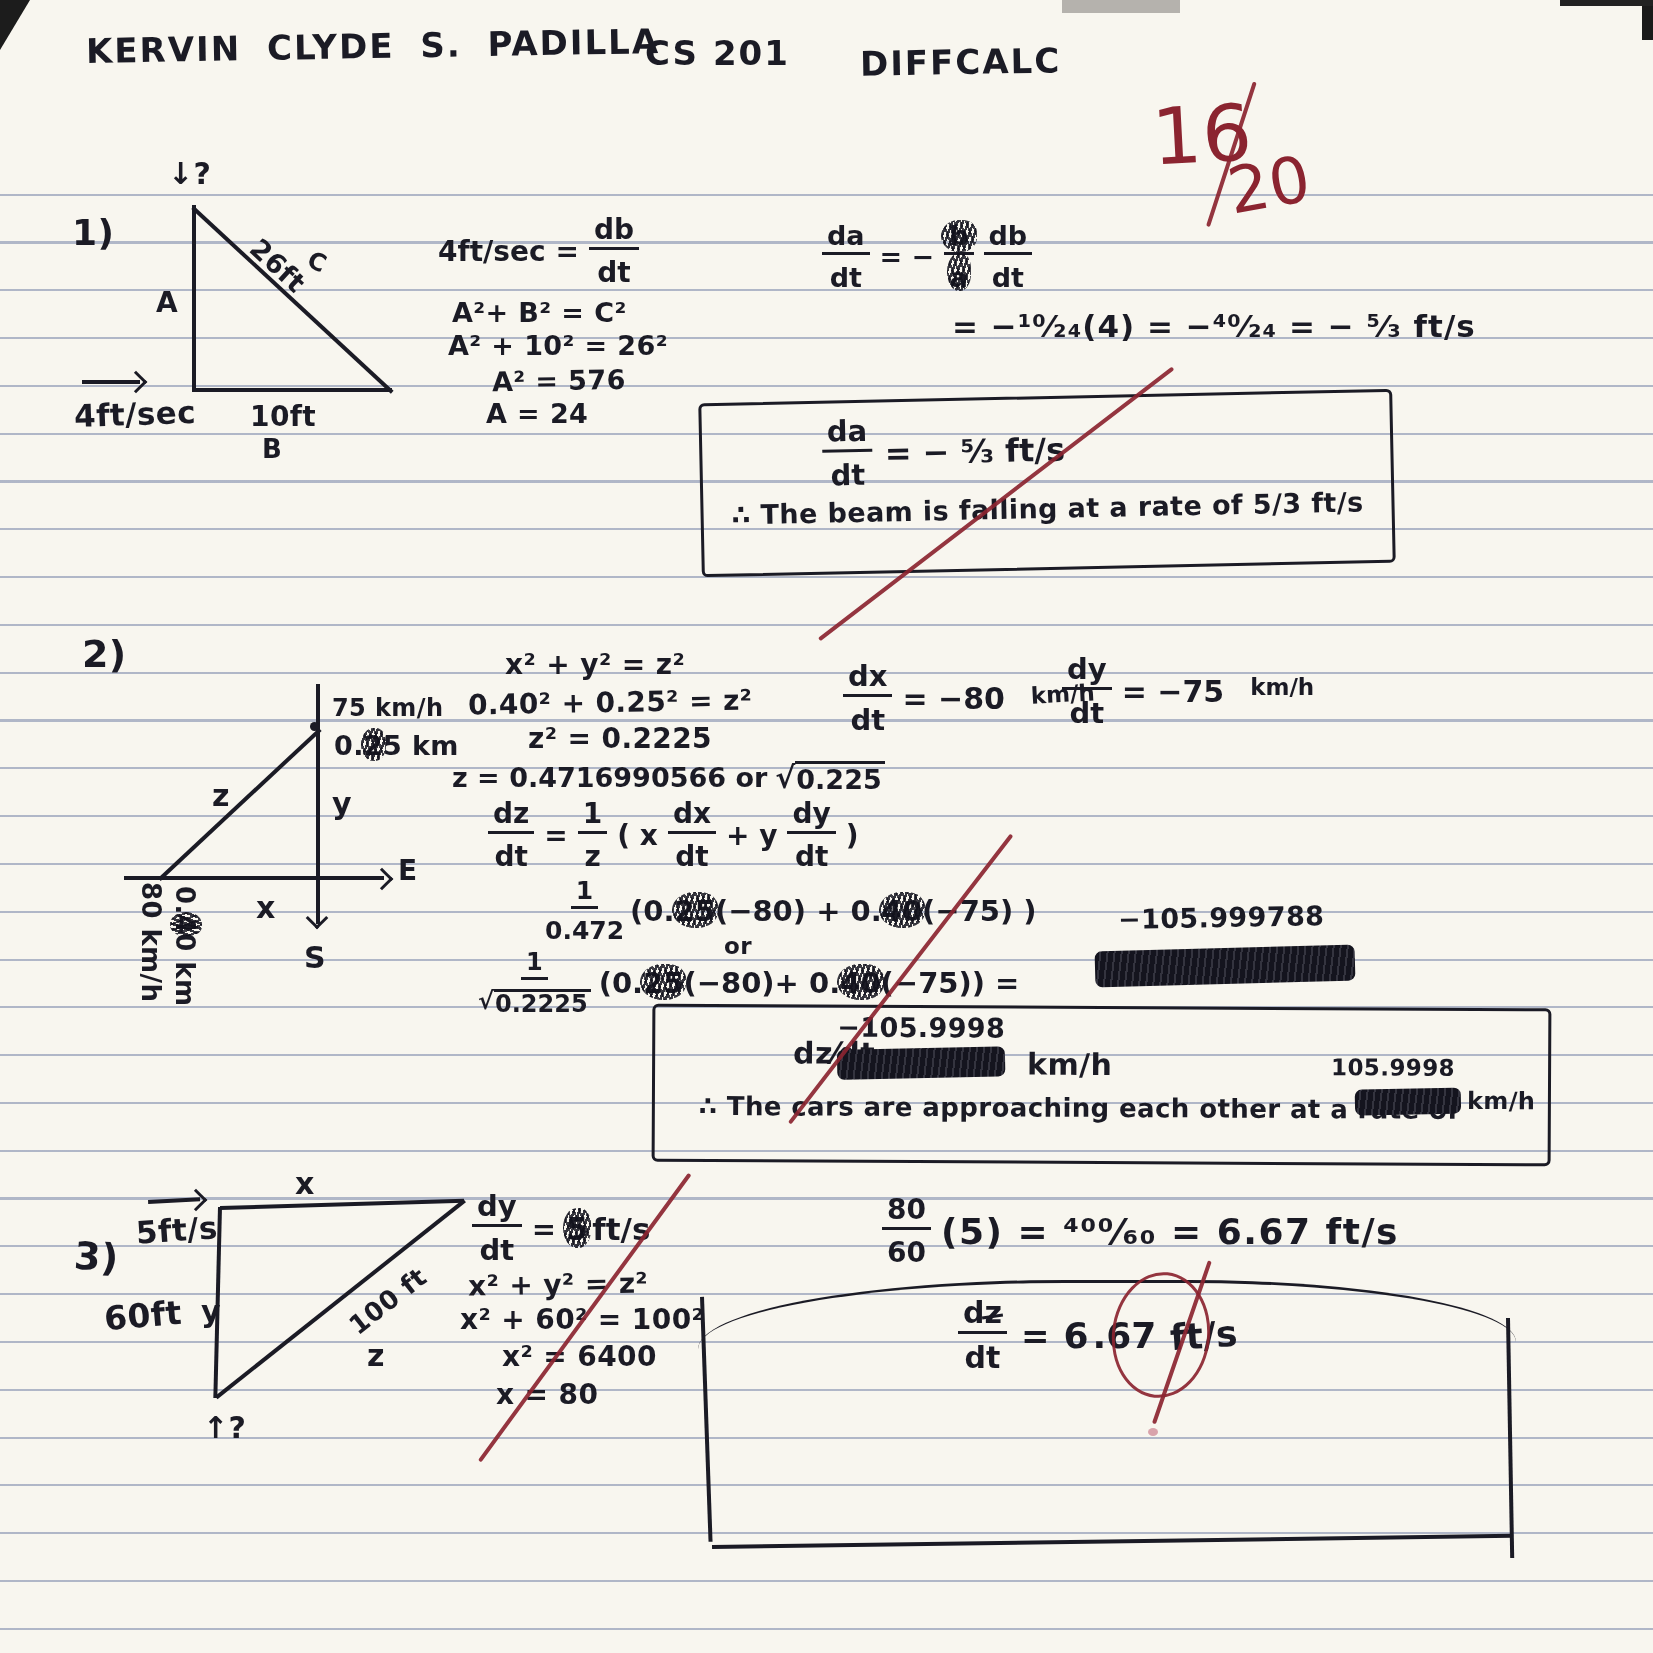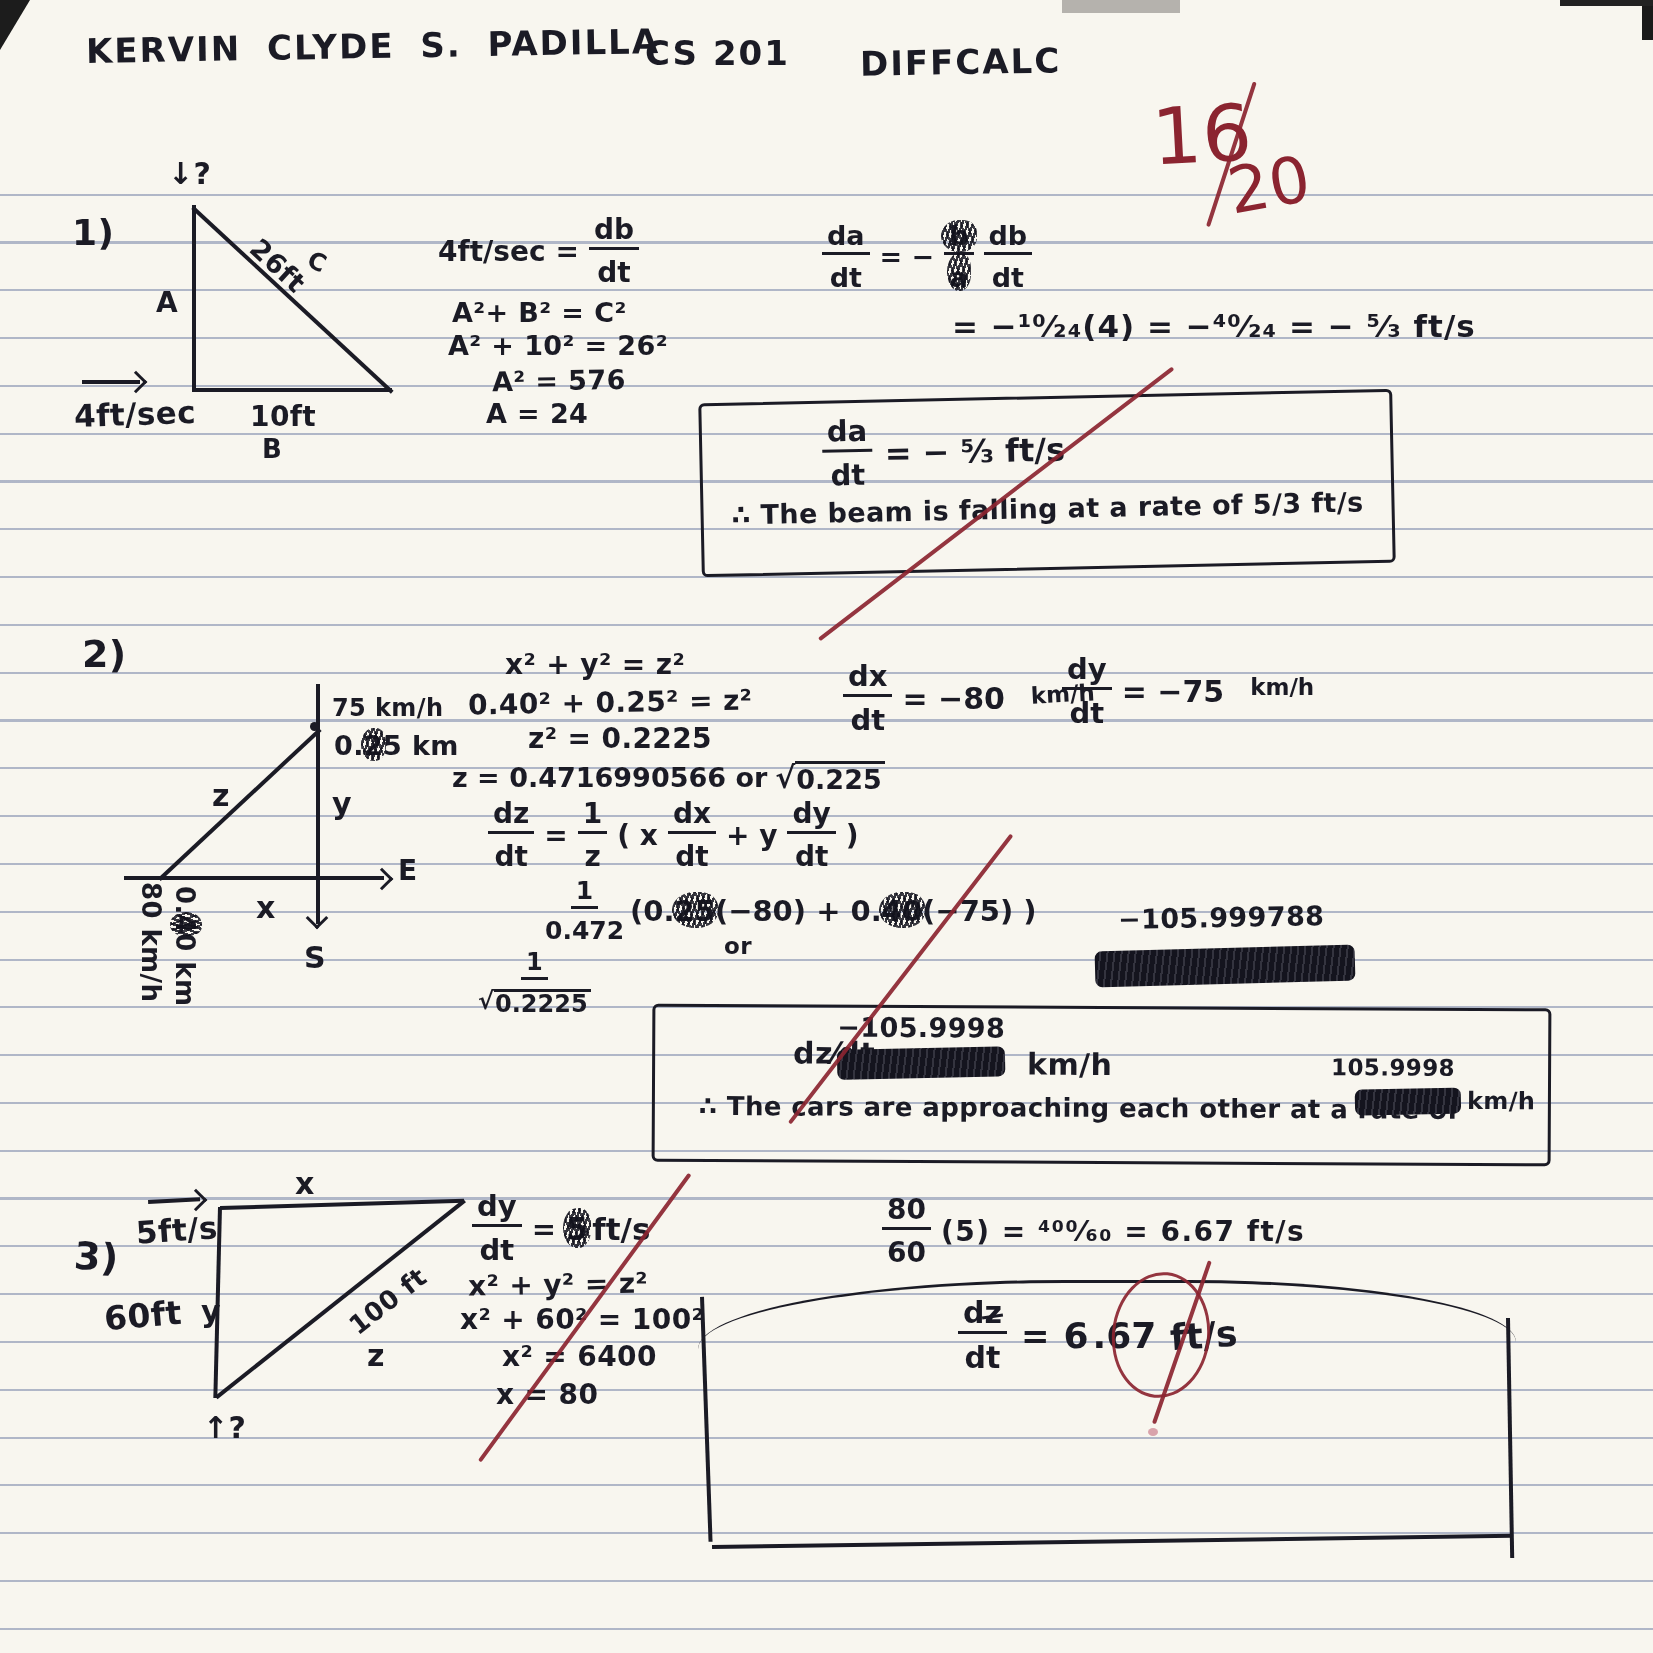--- a/index.html
+++ b/index.html
@@ -208,6 +208,9 @@
           <span class="sqrtv">0.2225</span>
         </span>
     </span>
+    <span>
+      <span>(0.</span><span class="od">25</span><span>(−80)+ 0.</span><span class="od">40</span><span>(−75)) =</span>
+    </span>
   </div>
   <div class="t" style="left:1118px;top:902px;font-size:27px;transform:rotate(-1deg)">−105.999788</div>
   <div class="blob" style="left:1095px;top:948px;width:260px;height:36px"></div>

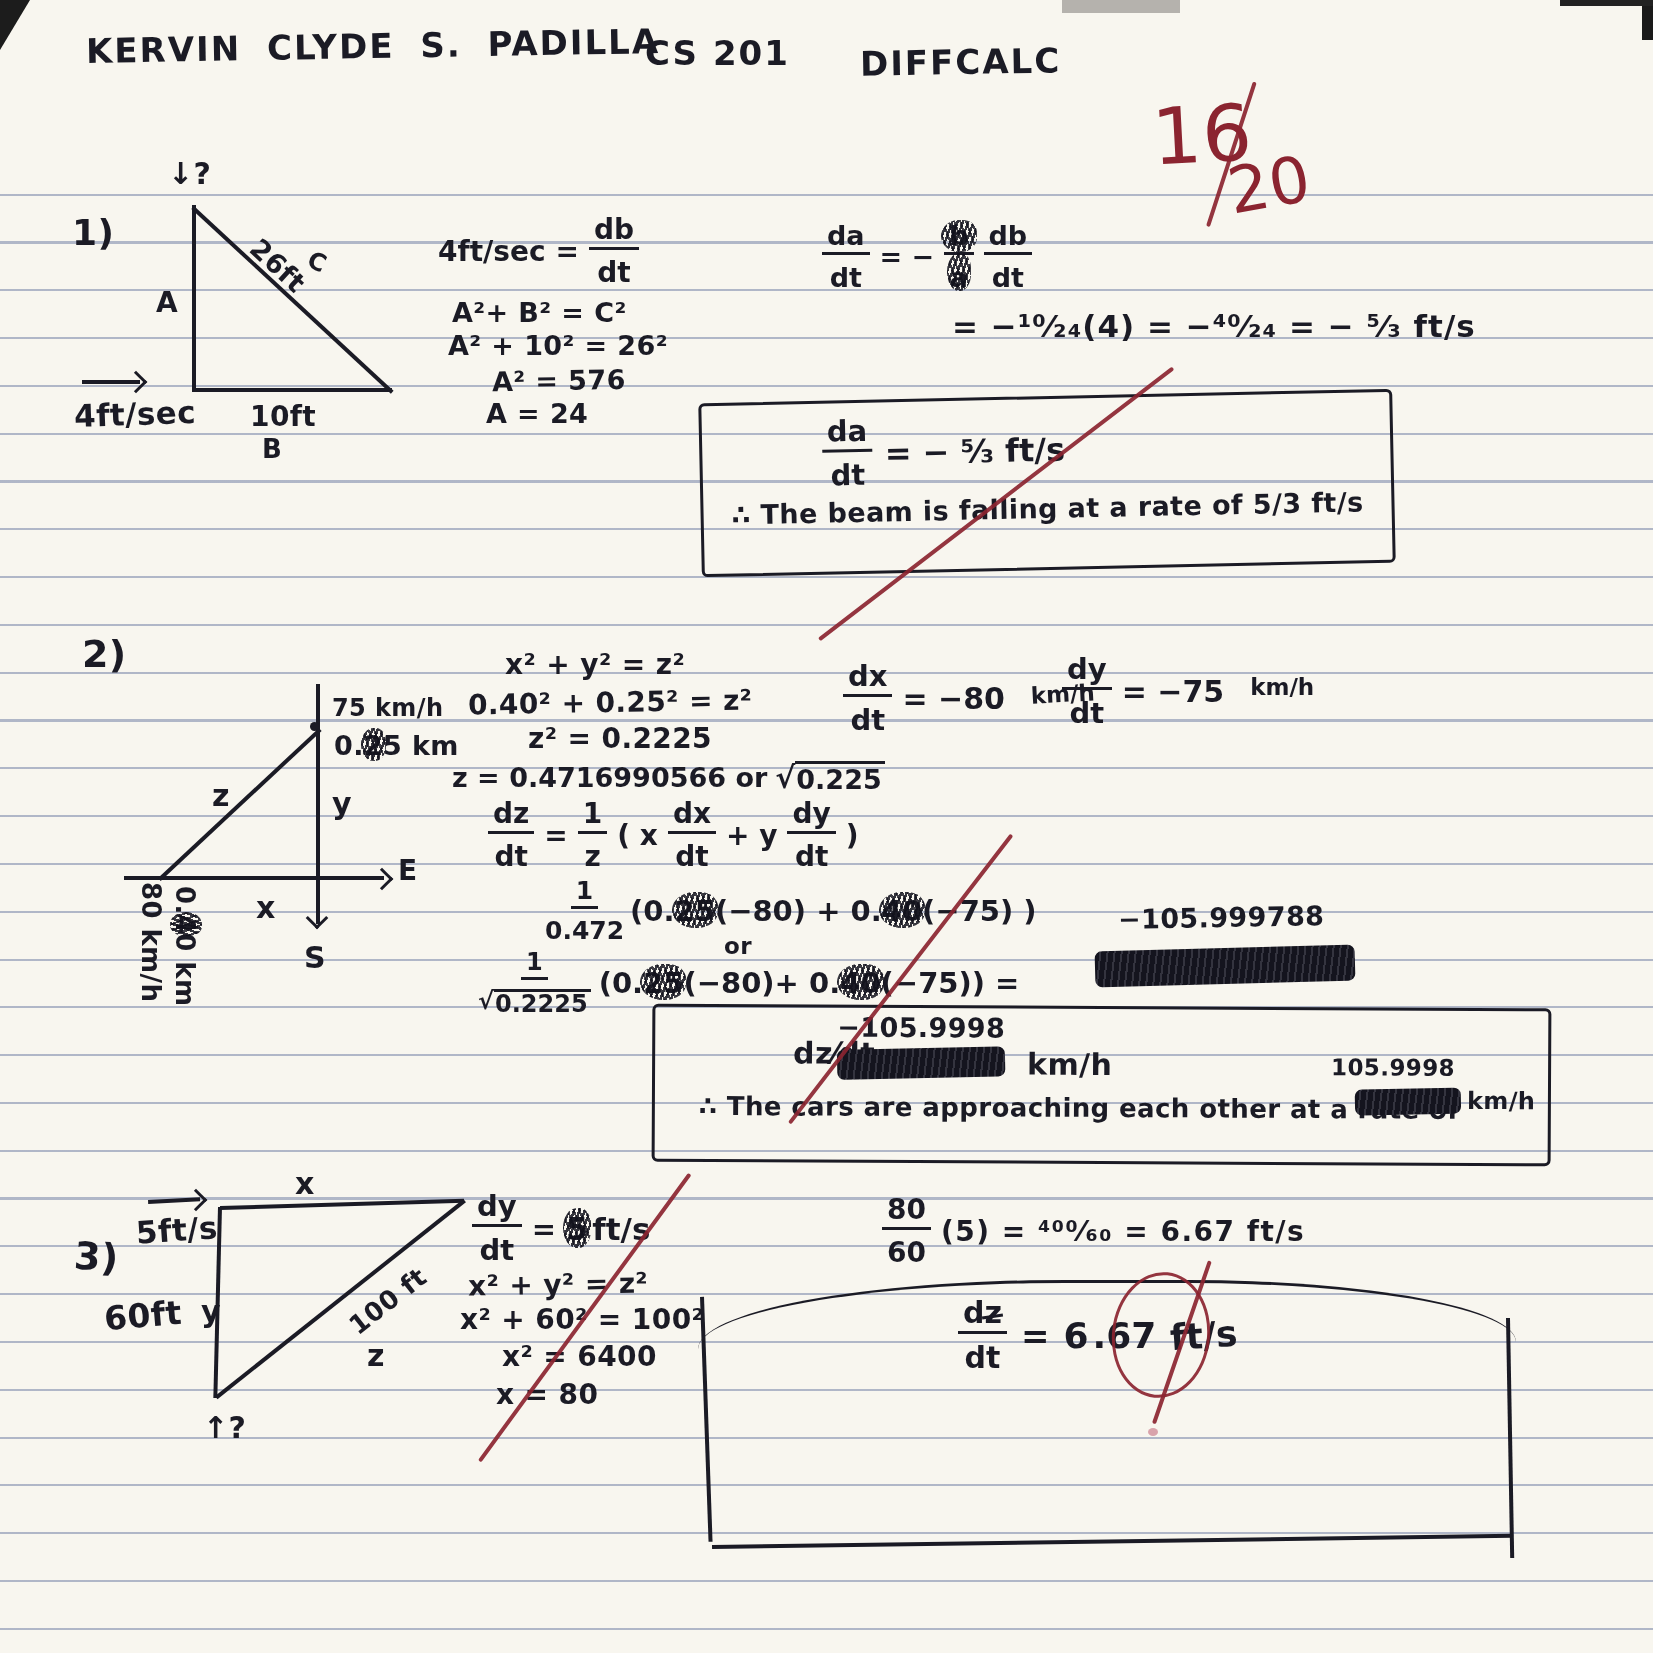--- a/index.html
+++ b/index.html
@@ -263,7 +263,7 @@
       <span class="num">80</span>
       <span class="den">60</span>
     </span>
-    <span style="font-size:28px;letter-spacing:1.5px">(5) = ⁴⁰⁰⁄₆₀ = 6.67 ft/s</span>
+    <span style="font-size:36px;letter-spacing:1.5px">(5) = ⁴⁰⁰⁄₆₀ = 6.67 ft/s</span>
   </div>
   <div class="redline" style="left:478px;top:1460px;width:356px;transform:rotate(-53.8deg)"></div>
 

